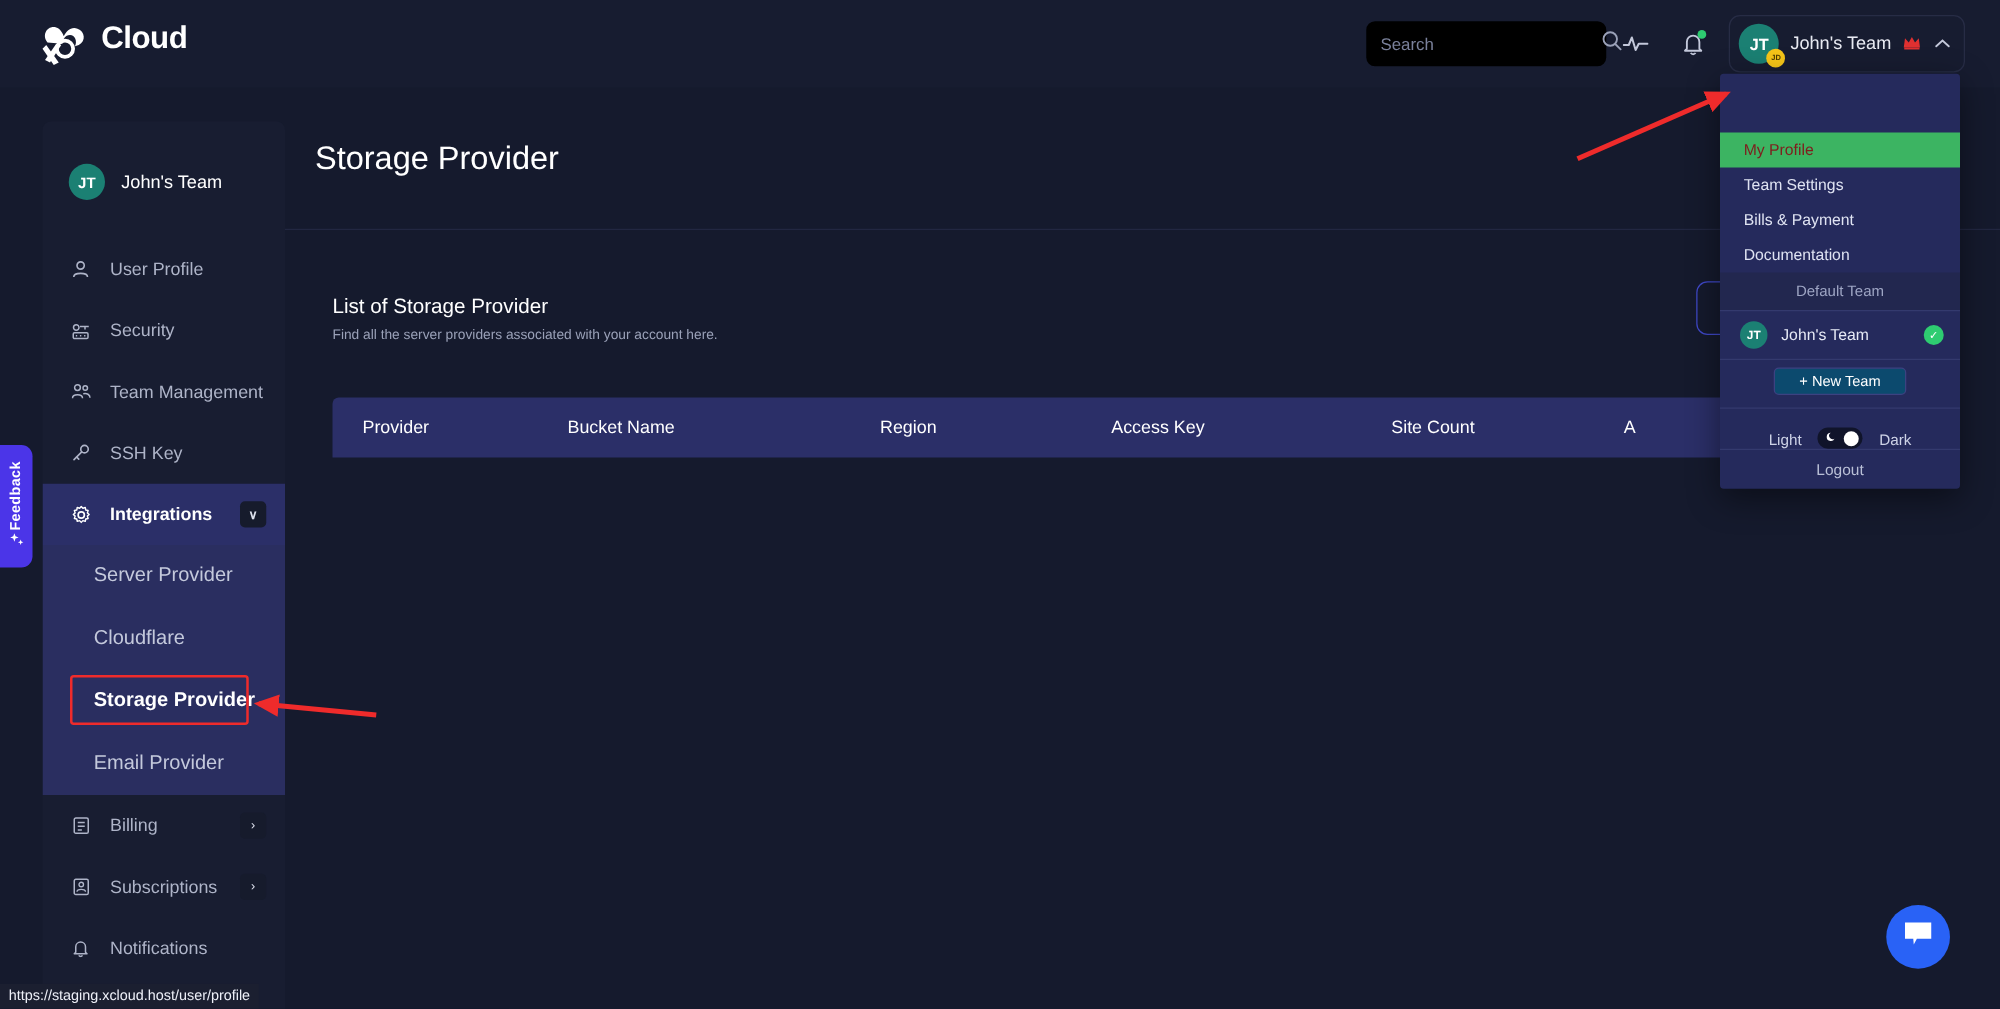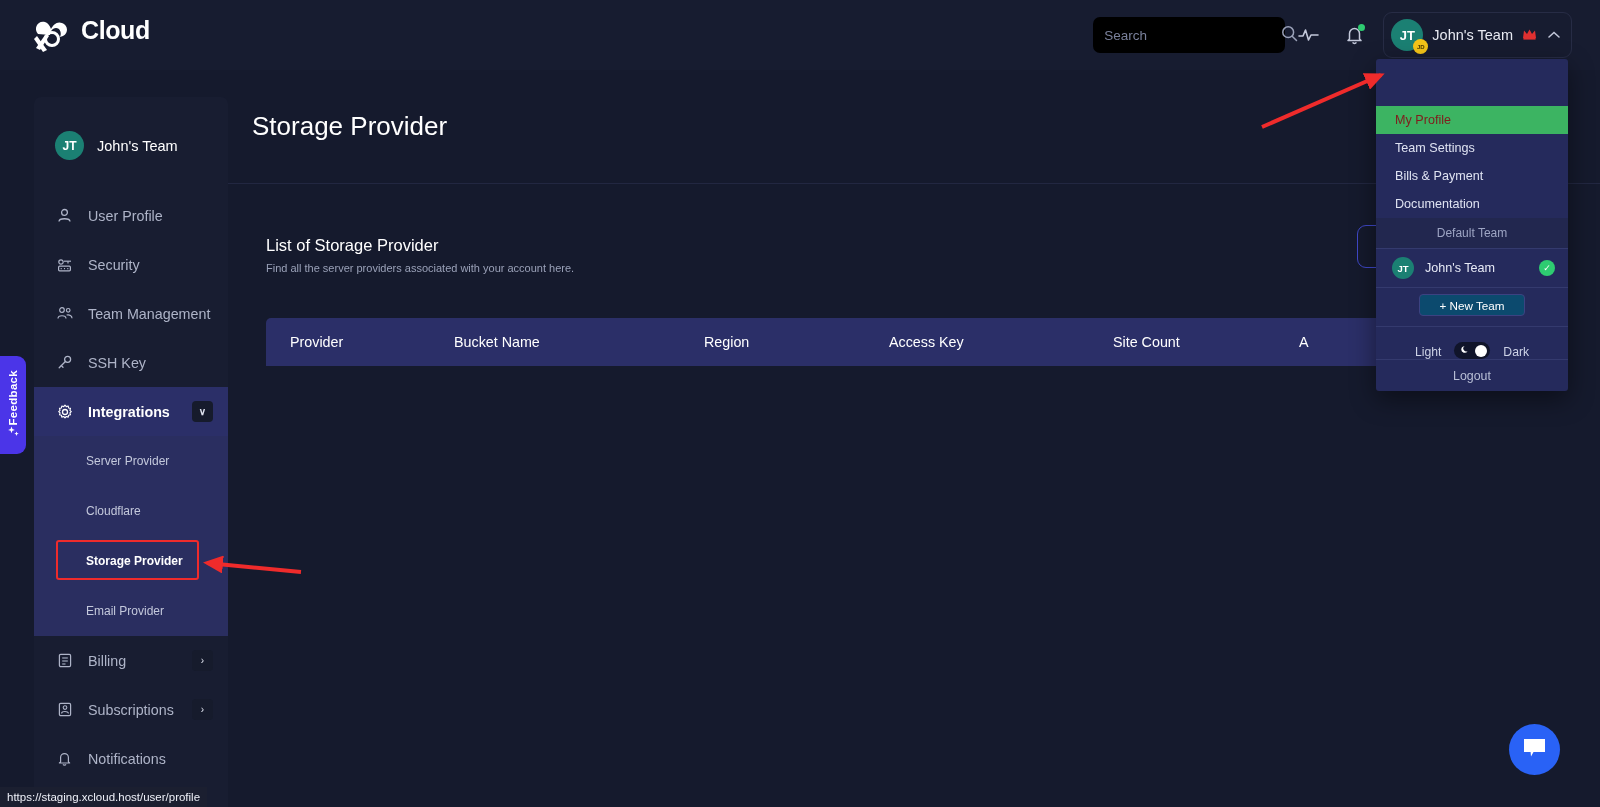--- a/index.html
+++ b/index.html
@@ -80,8 +80,8 @@
   }
   .submenu{ background:#2a2e60; }
   .sub-item{
-    height:50px; display:flex; align-items:center; padding-left:52px;
-    font-size:12px; color:#c4c9dc; cursor:pointer; position:relative;
+    height:50px; display:flex; align-items:center; padding-left:41px;
+    font-size:16px; color:#c4c9dc; cursor:pointer; position:relative;
   }
   .sub-item.selected{ color:#ffffff; font-weight:600; }
   .sub-highlight{

